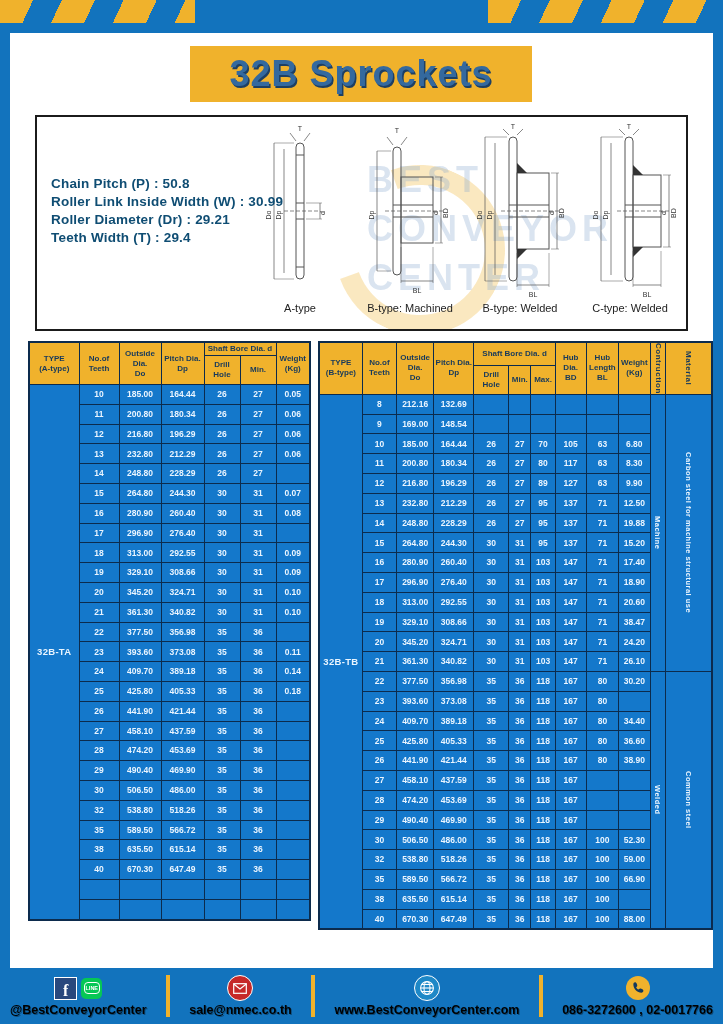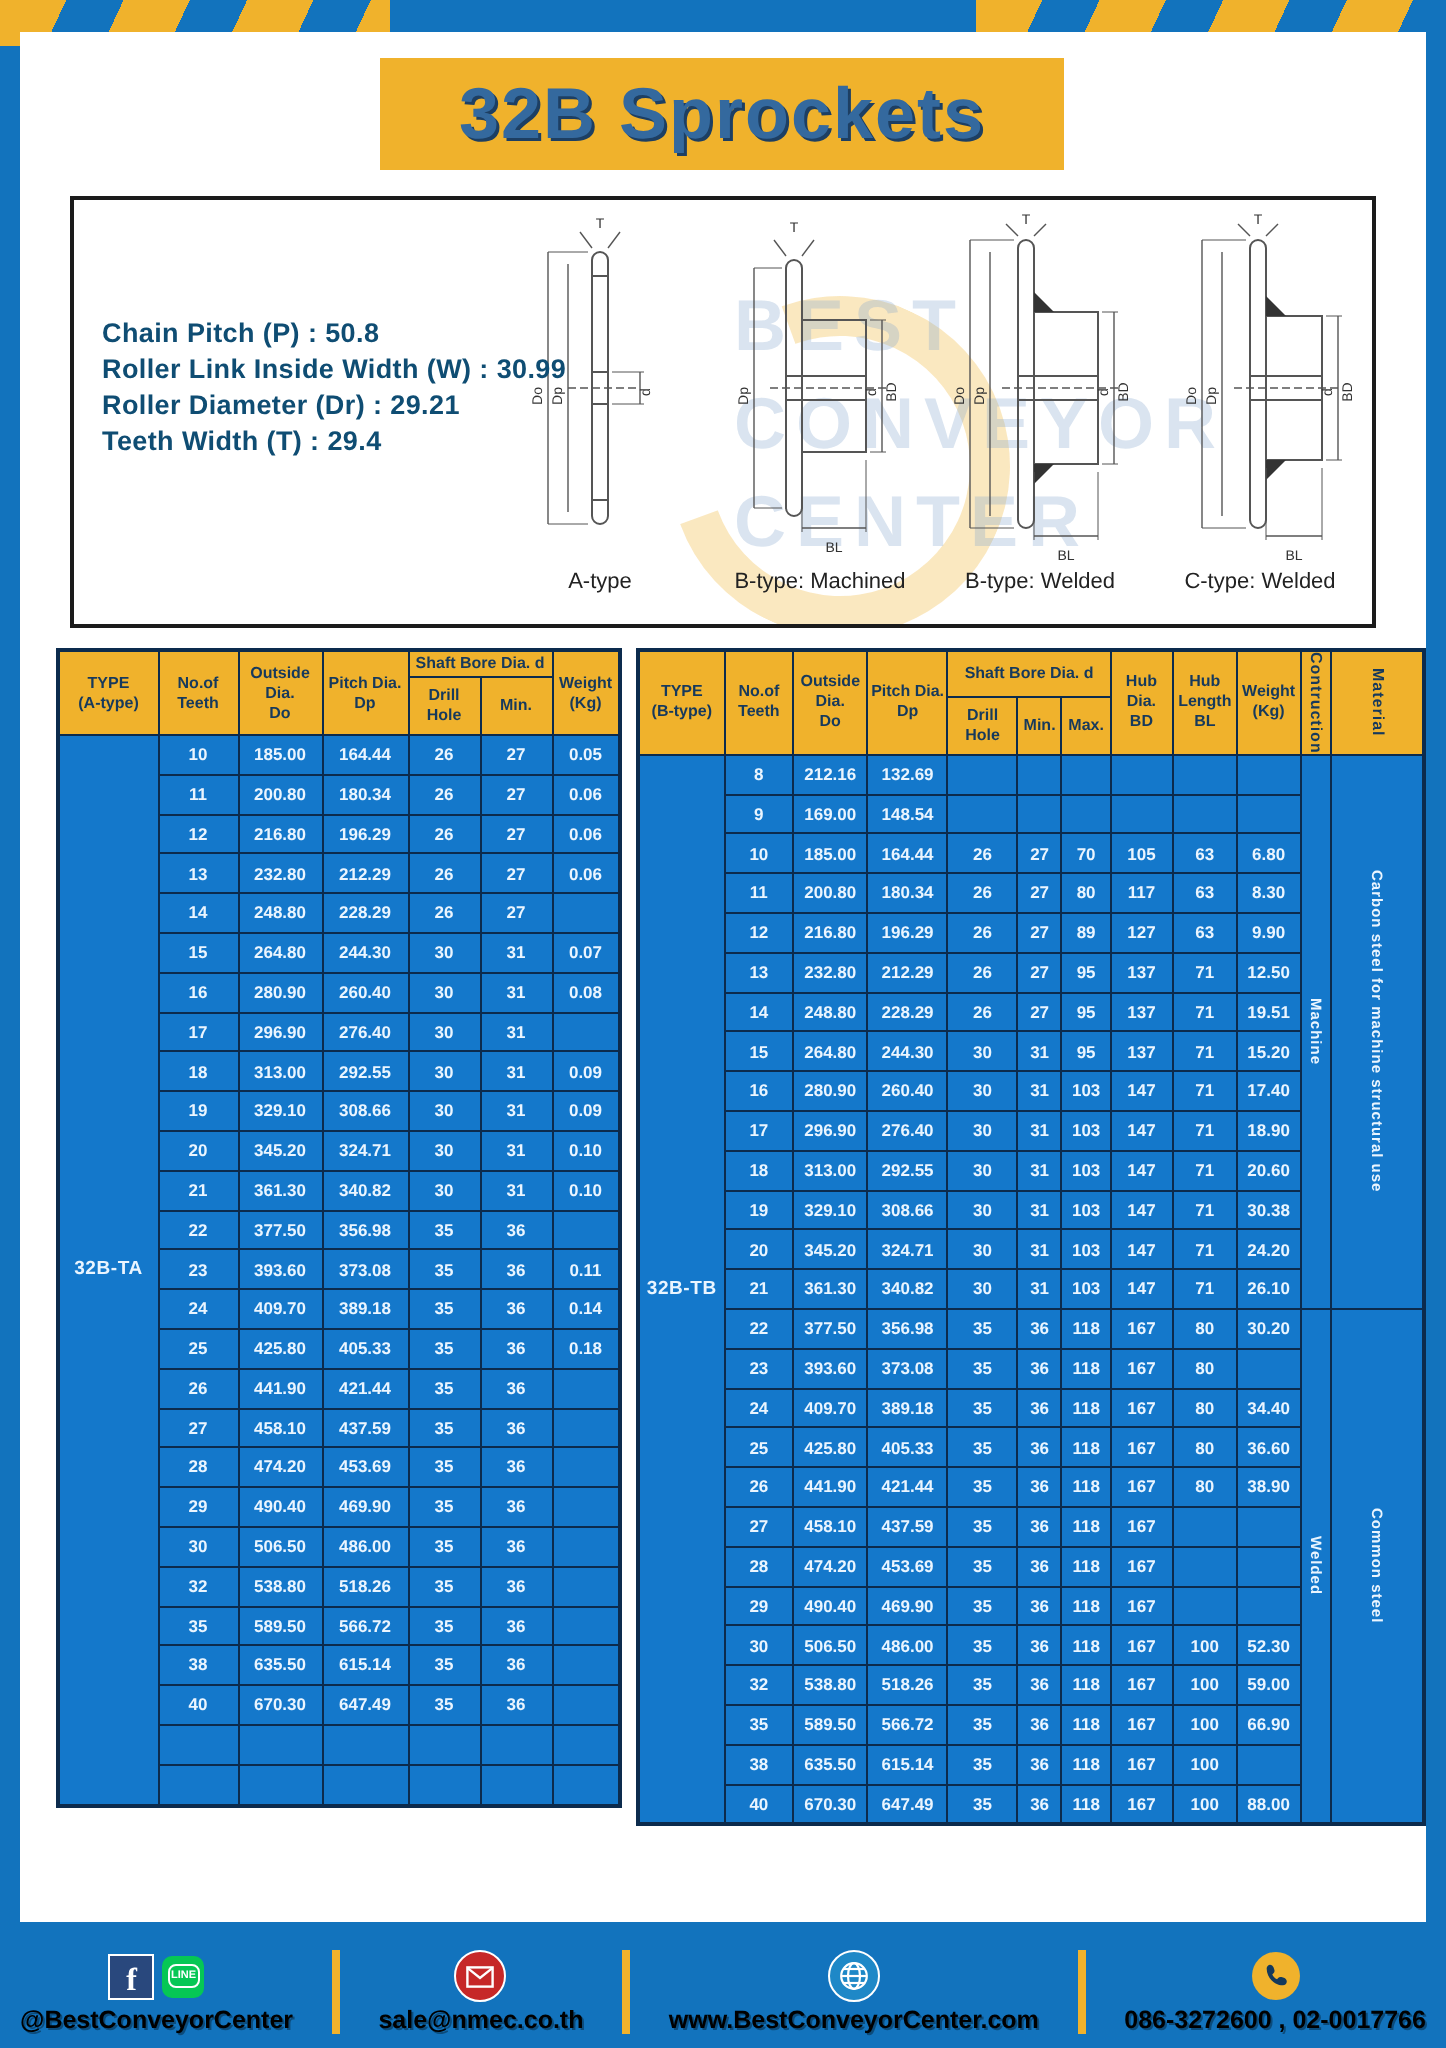--- a/index.html
+++ b/index.html
@@ -11,7 +11,7 @@
   .hazard.left{left:0;width:195px;}
   .hazard.right{right:0;width:235px;}
   
-  .sheet{position:absolute;left:10px;top:16px;width:703px;height:945px;background:#ffffff;}
+  .sheet{position:absolute;left:10px;top:33px;width:703px;height:945px;background:#ffffff;}
   
   .banner{position:absolute;left:180px;top:13px;width:342px;height:56px;background:#f0b22c;
           display:flex;align-items:center;justify-content:center;}

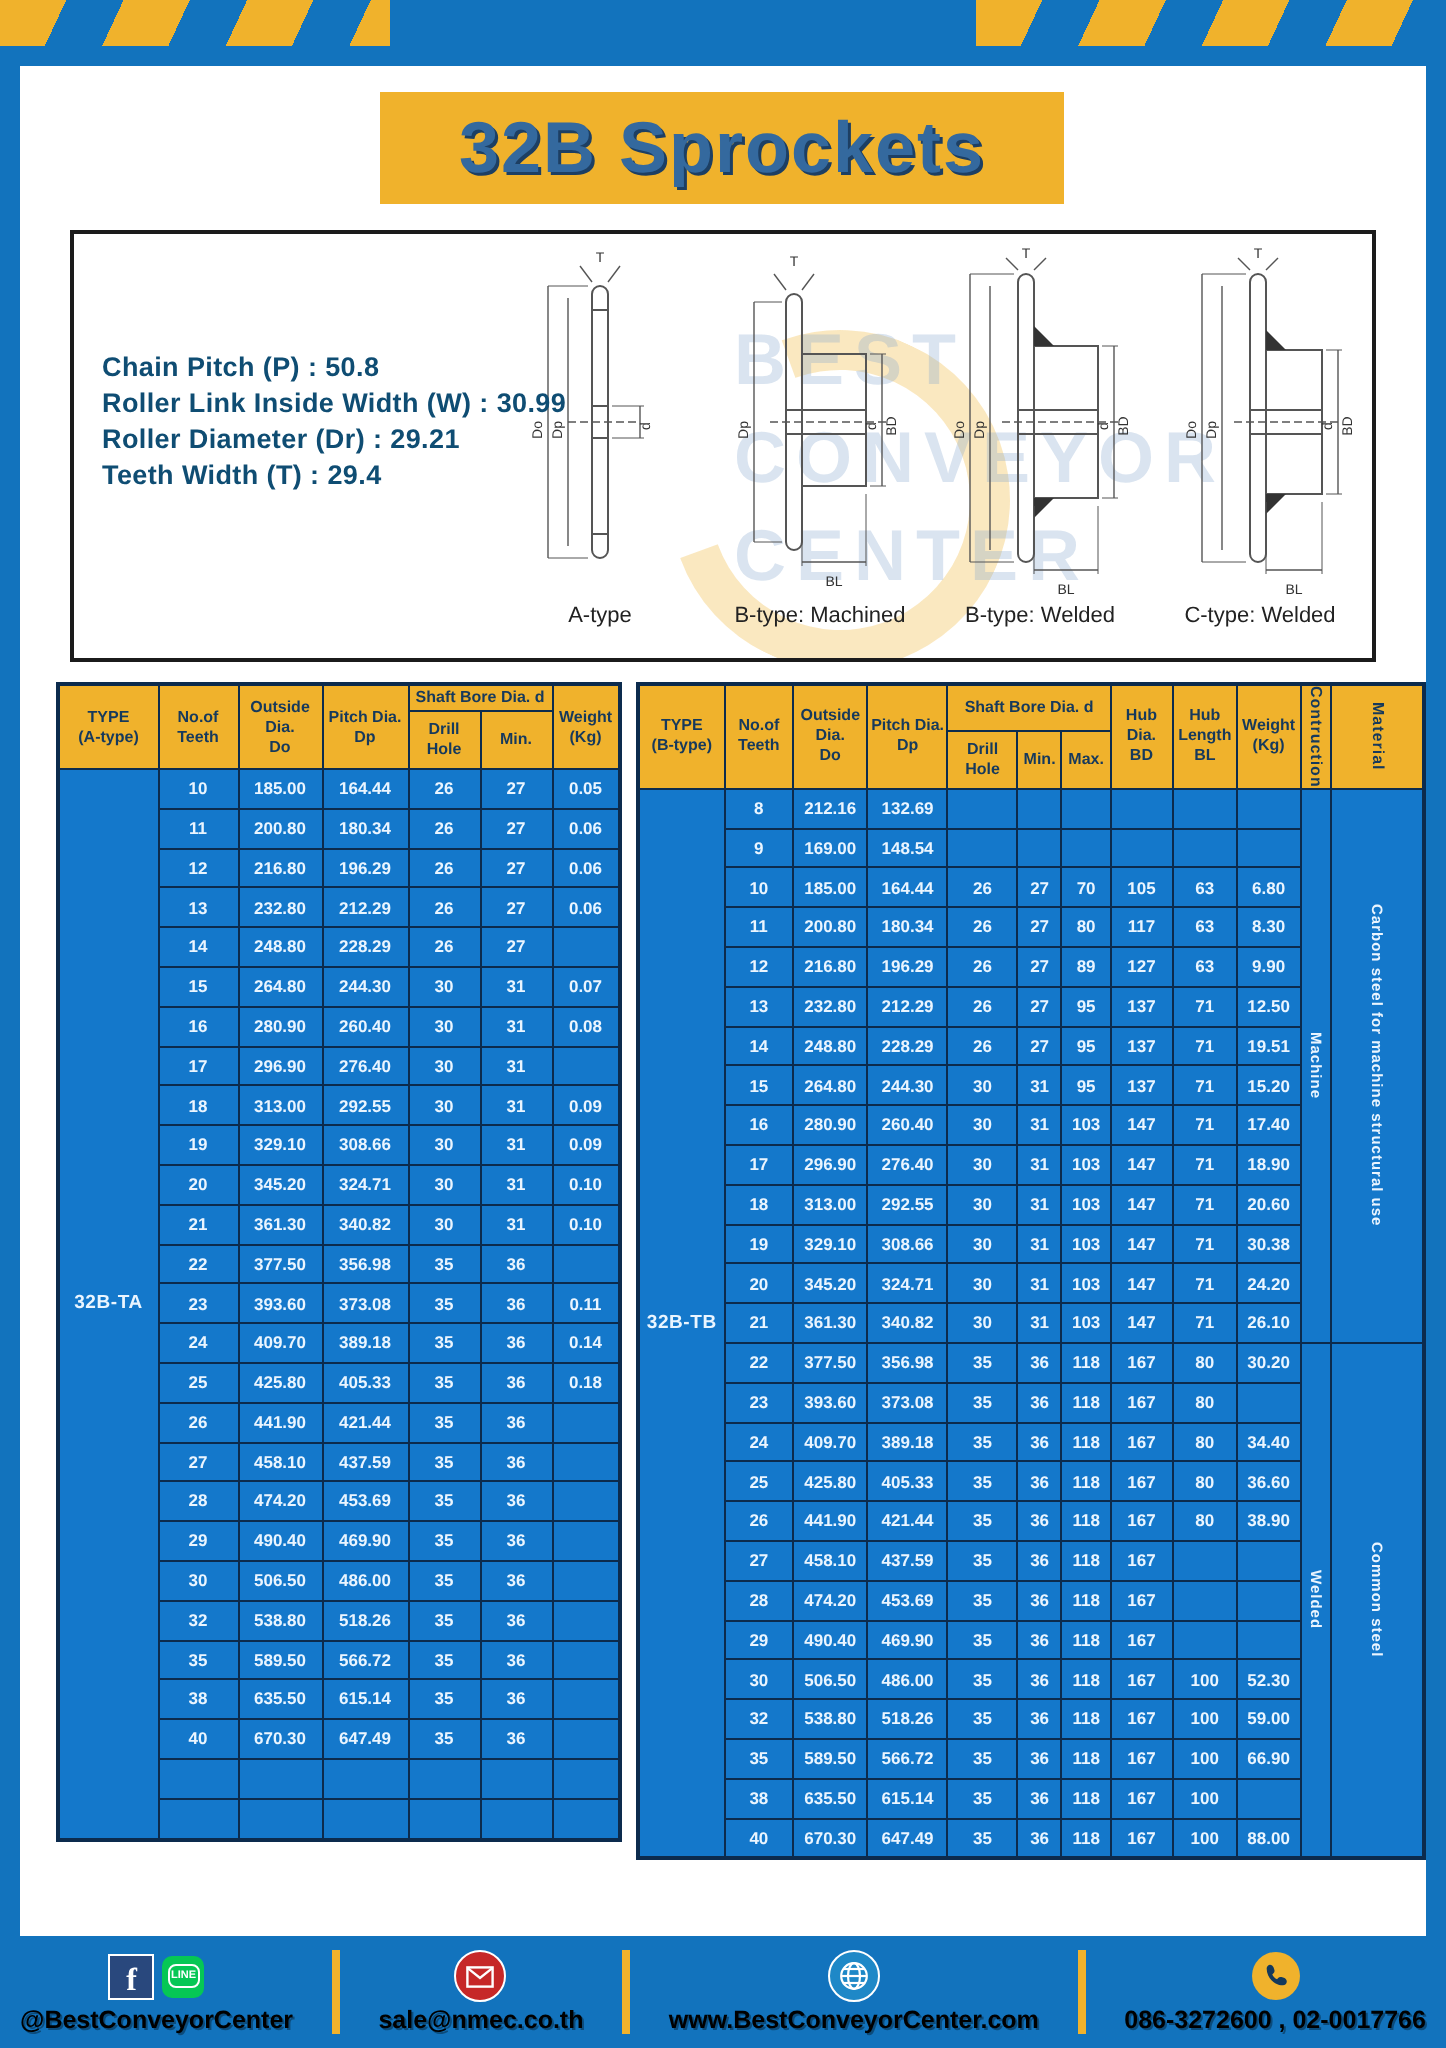--- a/index.html
+++ b/index.html
@@ -596,7 +596,7 @@
               <td>95</td>
               <td>137</td>
               <td>71</td>
-              <td>19.51</td>
+              <td>19.88</td>
             </tr>
             <tr>
               <td>15</td>

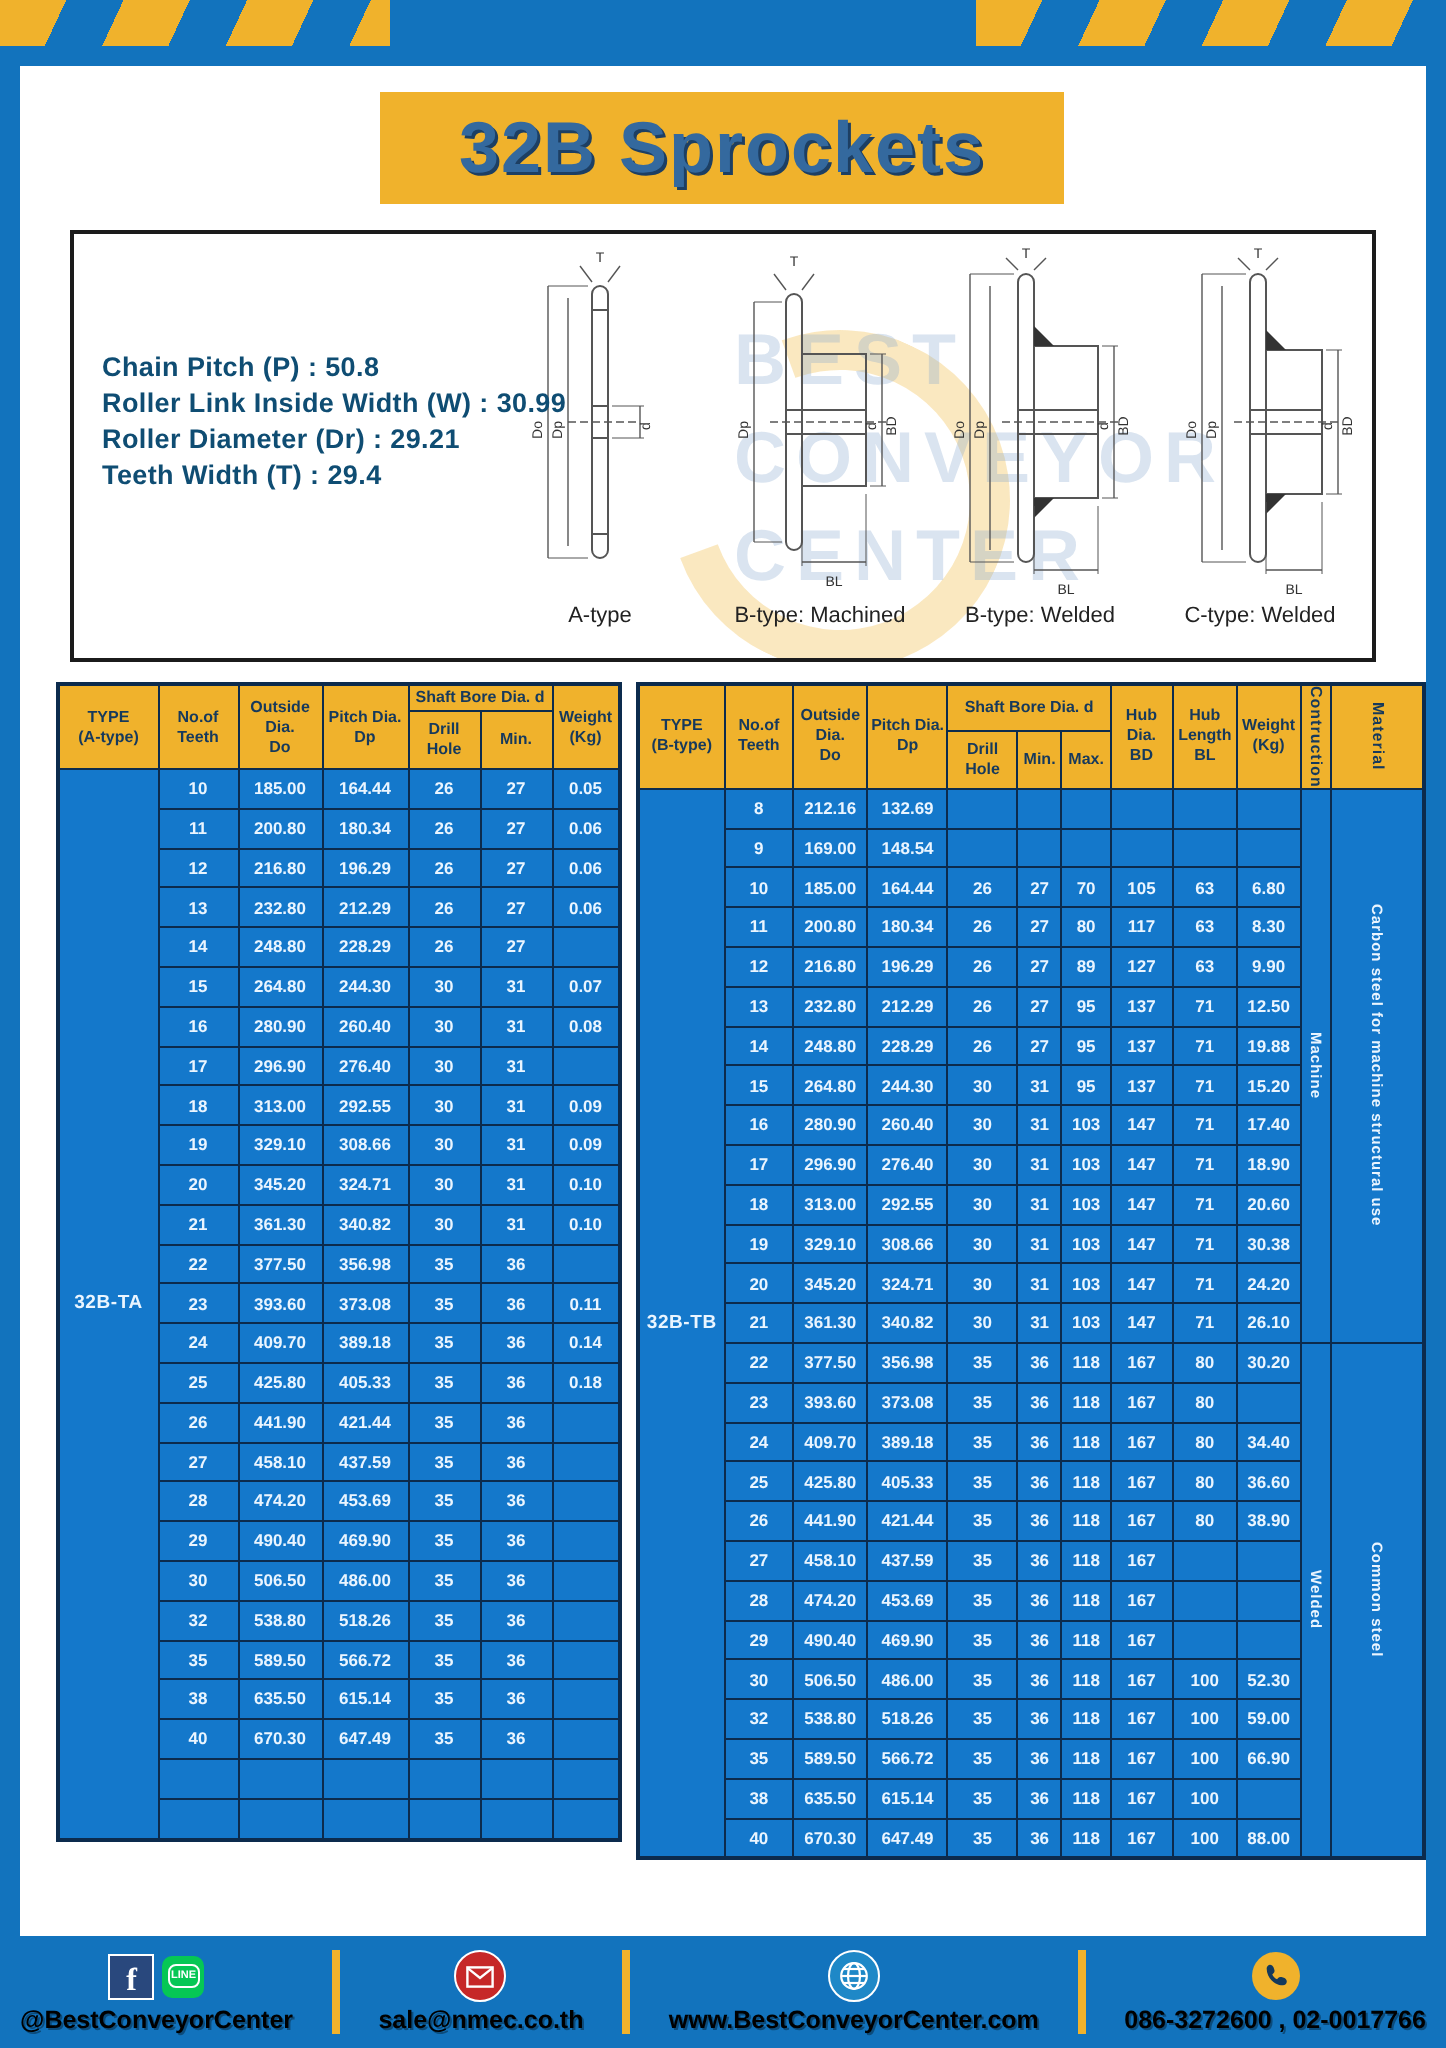--- a/index.html
+++ b/index.html
@@ -651,7 +651,7 @@
               <td>103</td>
               <td>147</td>
               <td>71</td>
-              <td>30.38</td>
+              <td>38.47</td>
             </tr>
             <tr>
               <td>20</td>

